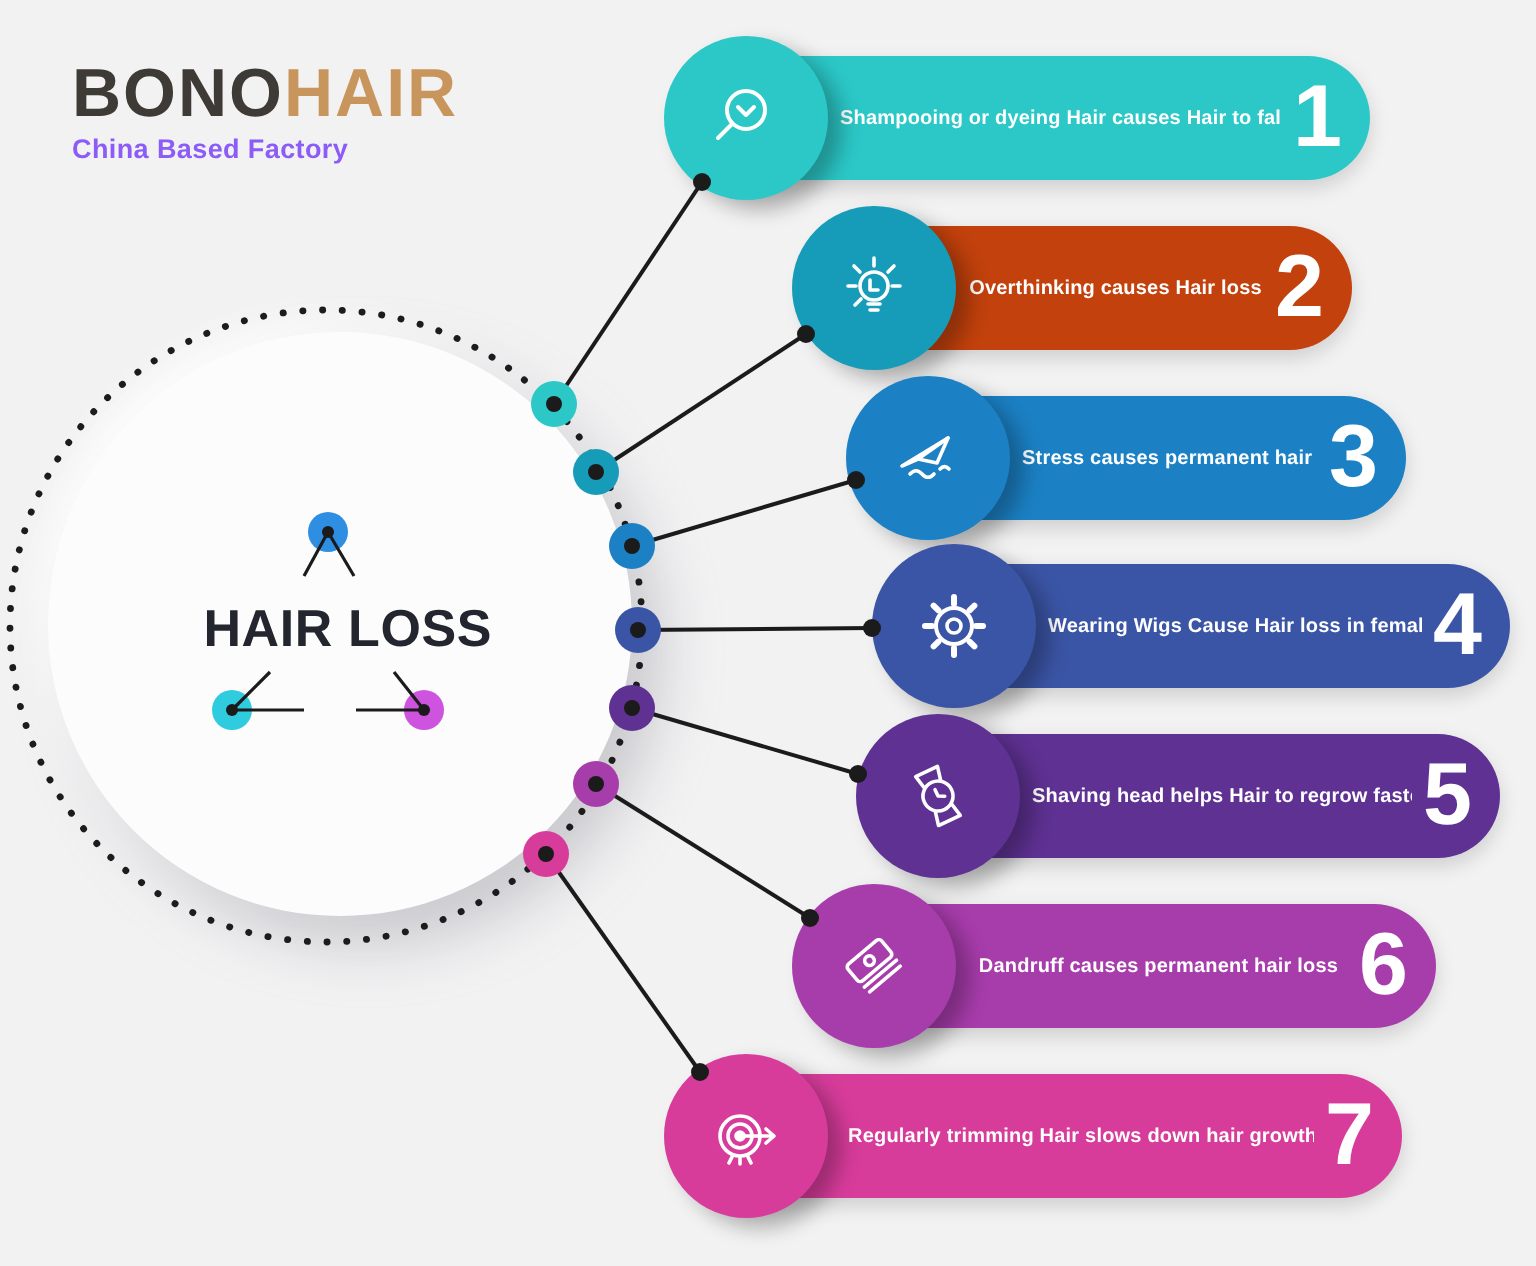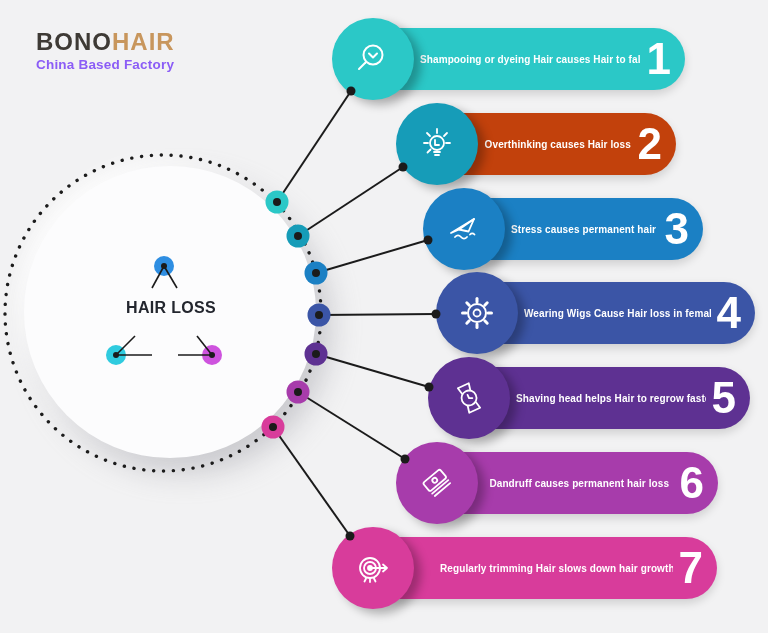--- a/index.html
+++ b/index.html
@@ -12,7 +12,7 @@
 
   
   .logo{position:absolute;left:36px;top:30px;z-index:6;}
-  .logo-name{font-size:24px;font-weight:700;letter-spacing:1px;line-height:1;}
+  .logo-name{font-size:34px;font-weight:700;letter-spacing:1px;line-height:1;}
   .logo-name .p1{color:#3E3A35;}
   .logo-name .p2{color:#C8965C;}
   .logo-tagline{font-size:13.5px;font-weight:700;color:#8b5cf6;margin-top:3px;letter-spacing:0.2px;}

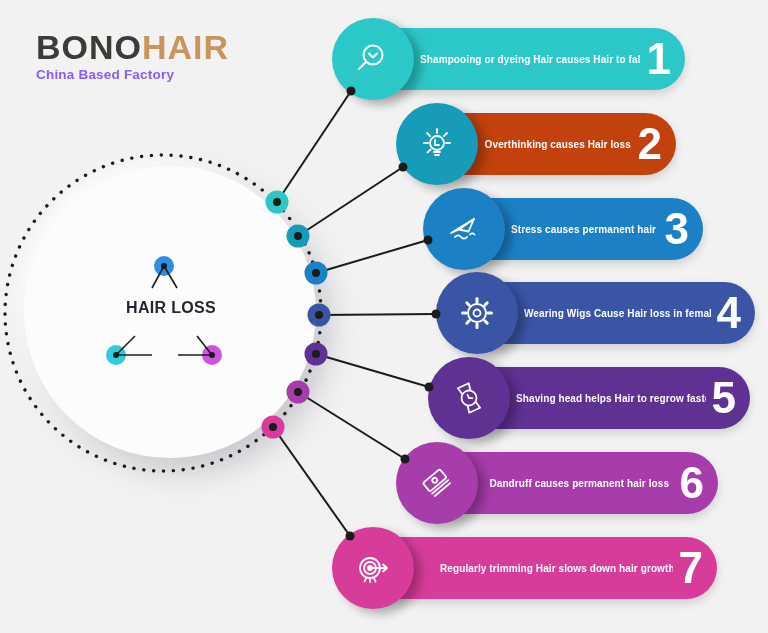--- a/index.html
+++ b/index.html
@@ -24,8 +24,8 @@
     box-shadow:14px 14px 30px rgba(150,150,160,0.45), -6px -6px 16px #ffffff;
   }
   .hub-title{
-    position:absolute;left:96px;top:299px;width:150px;text-align:center;z-index:2;
-    font-size:16px;font-weight:800;color:#23262E;letter-spacing:0.3px;
+    position:absolute;left:96px;top:299px;width:150px;text-align:right;z-index:2;
+    font-size:26px;font-weight:800;color:#23262E;letter-spacing:0.3px;
   }
 
   

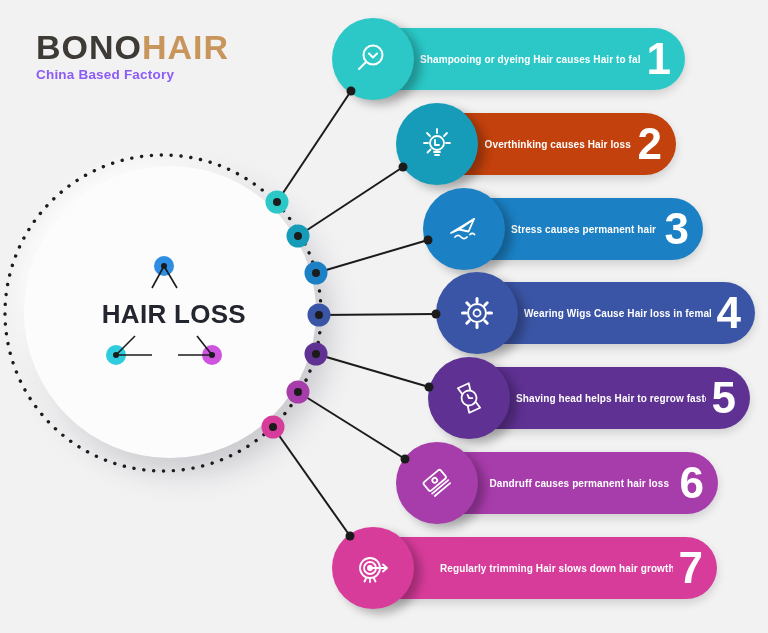--- a/index.html
+++ b/index.html
@@ -232,7 +232,7 @@
   </div>
 
   <div class="row">
-    <div class="capsule" style="left: 370px; top: 537px; width: 347px; background: rgb(216, 60, 155);">
+    <div class="capsule" style="left: 354px; top: 537px; width: 347px; background: rgb(216, 60, 155);">
       <div class="cap-text">Regularly trimming Hair slows down hair growth</div>
       <div class="cap-number">7</div>
     </div>

